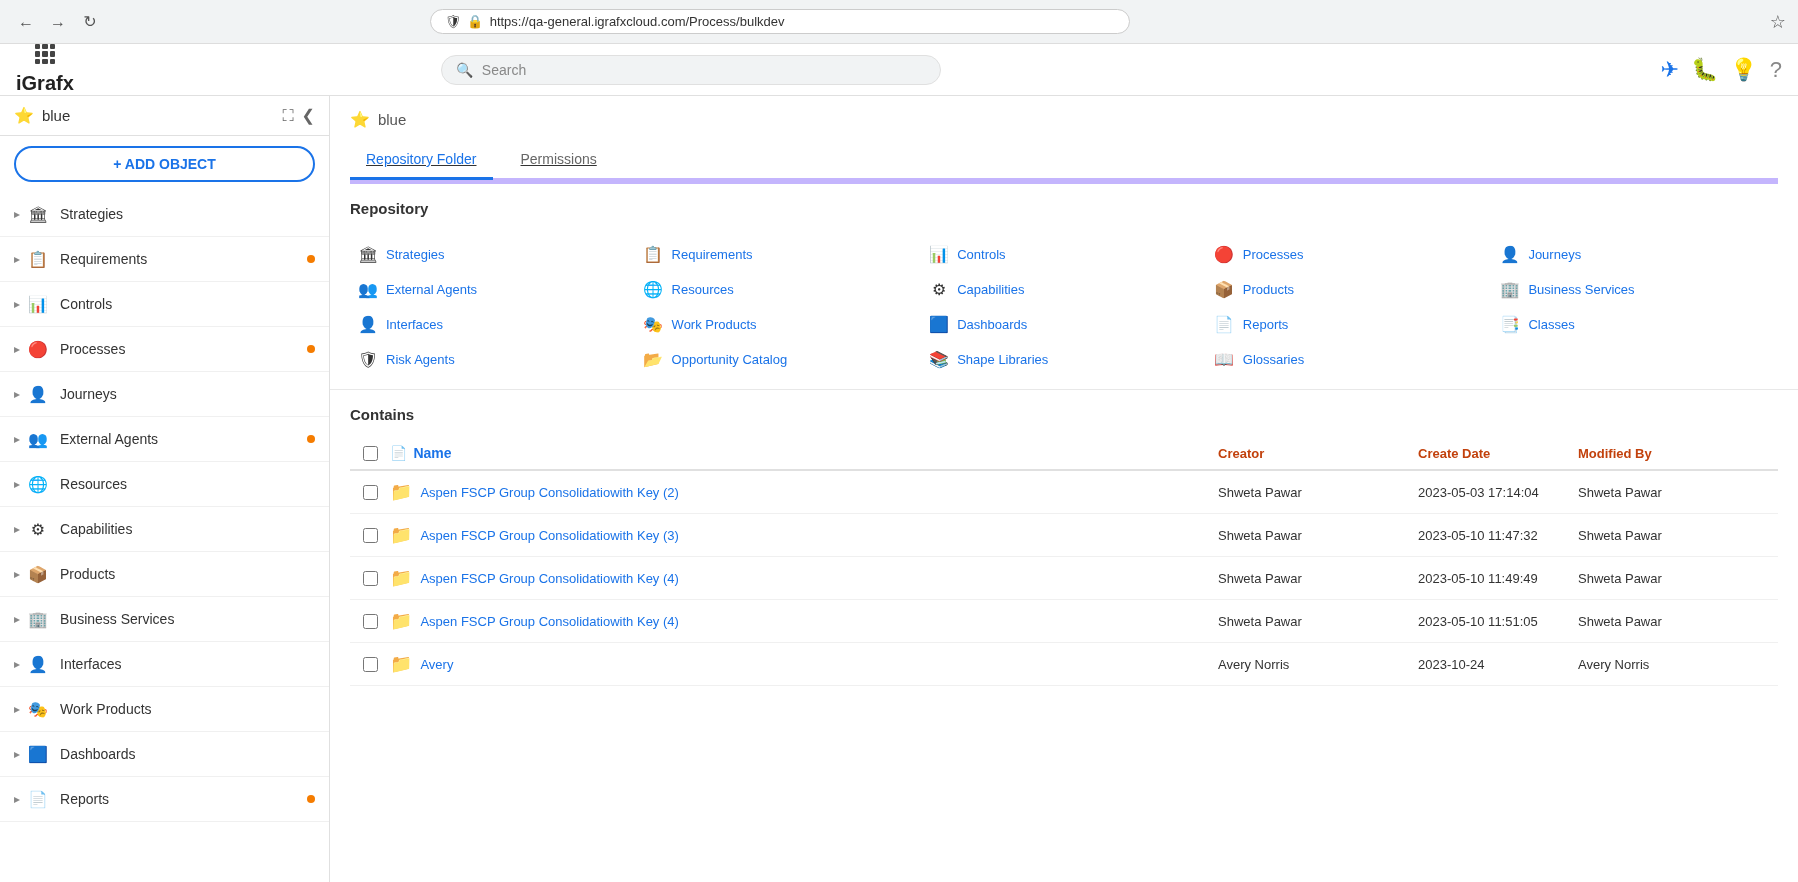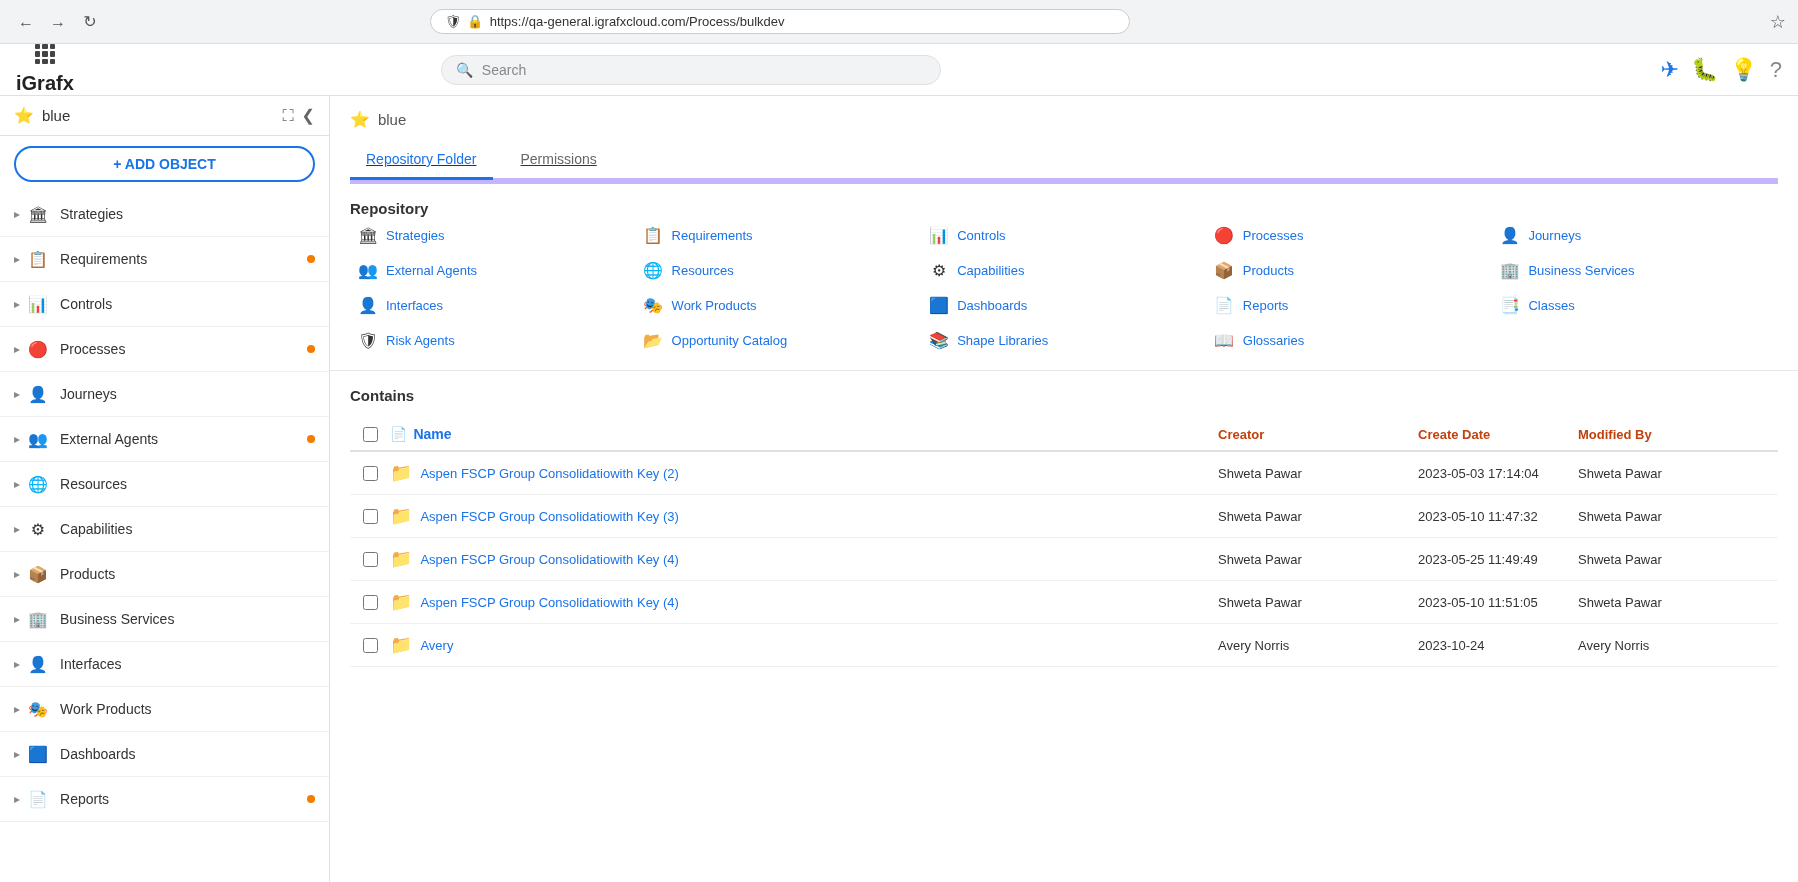--- a/index.html
+++ b/index.html
@@ -53,7 +53,7 @@
 
     
     .section { padding: 16px 20px; border-bottom: 1px solid #e8e8e8; }
-    .section-title { font-size: 15px; font-weight: 600; color: #333; margin-bottom: 5px; }
+    .section-title { font-size: 15px; font-weight: 600; color: #333; margin-bottom: 24px; }
     .repo-grid { display: grid; grid-template-columns: repeat(5, 1fr); gap: 8px 0; }
     .repo-item { display: flex; align-items: center; gap: 8px; padding: 4px 8px; cursor: pointer; border-radius: 4px; }
     .repo-item-icon { font-size: 16px; width: 20px; text-align: center; }

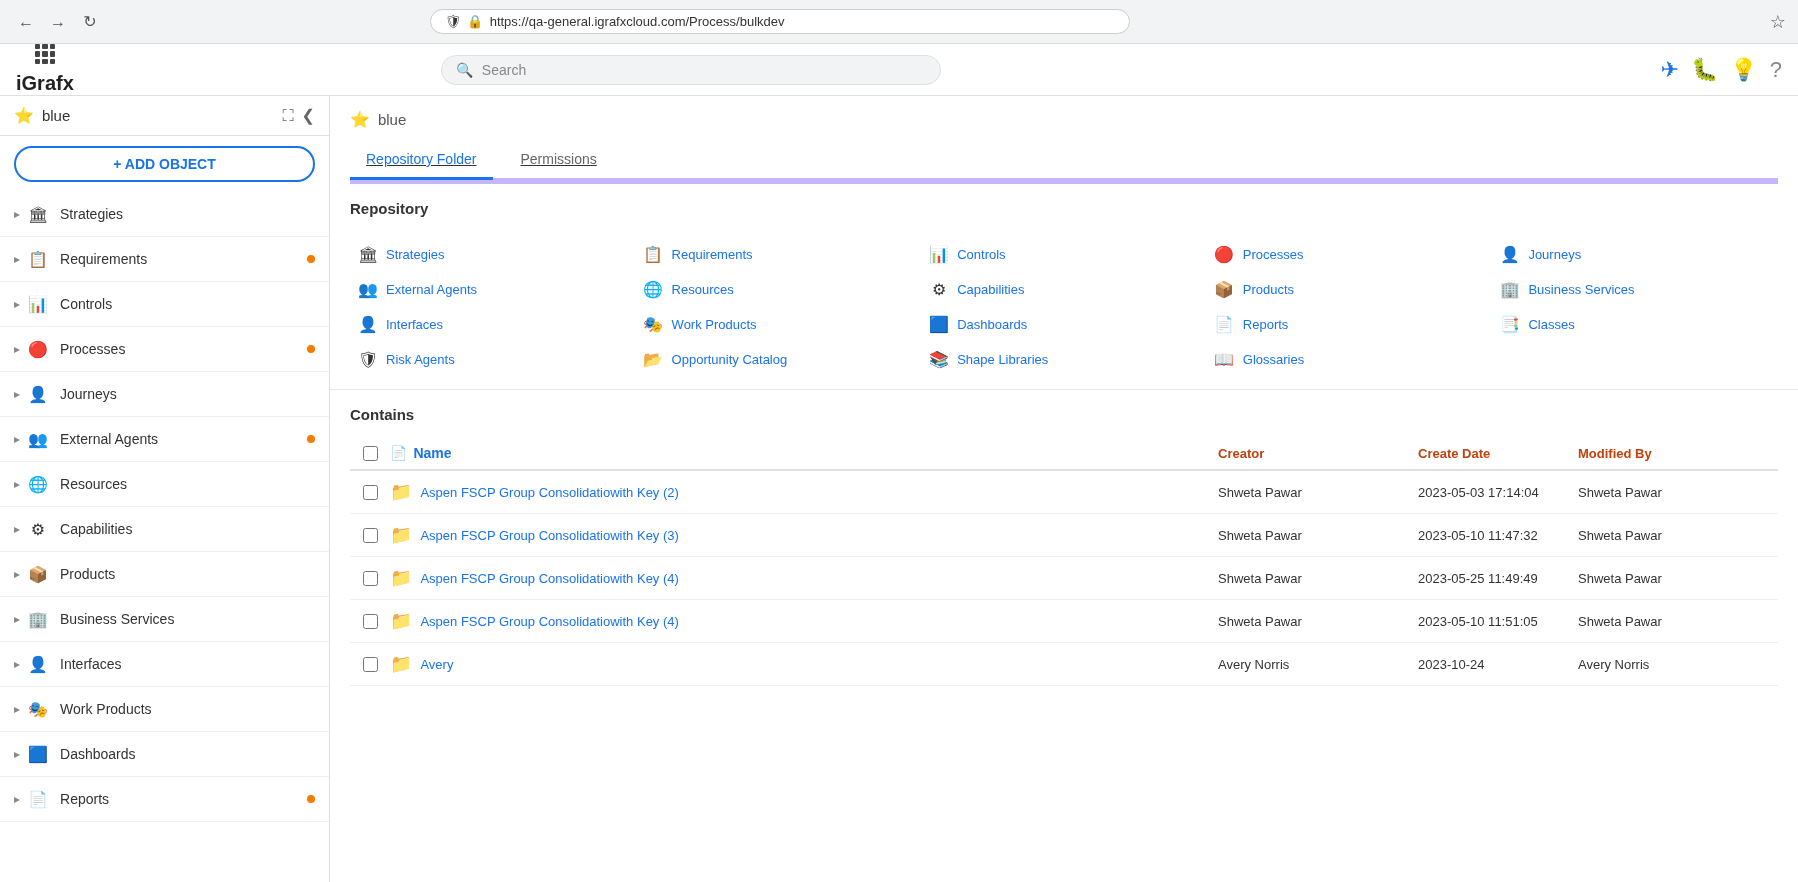--- a/index.html
+++ b/index.html
@@ -366,7 +366,7 @@
             <span>Aspen FSCP Group Consolidatiowith Key (4)</span>
           </div>
           <div class="table-cell">Shweta Pawar</div>
-          <div class="table-cell">2023-05-25 11:49:49</div>
+          <div class="table-cell">2023-05-10 11:49:49</div>
           <div class="table-cell">Shweta Pawar</div>
         </div>
 

